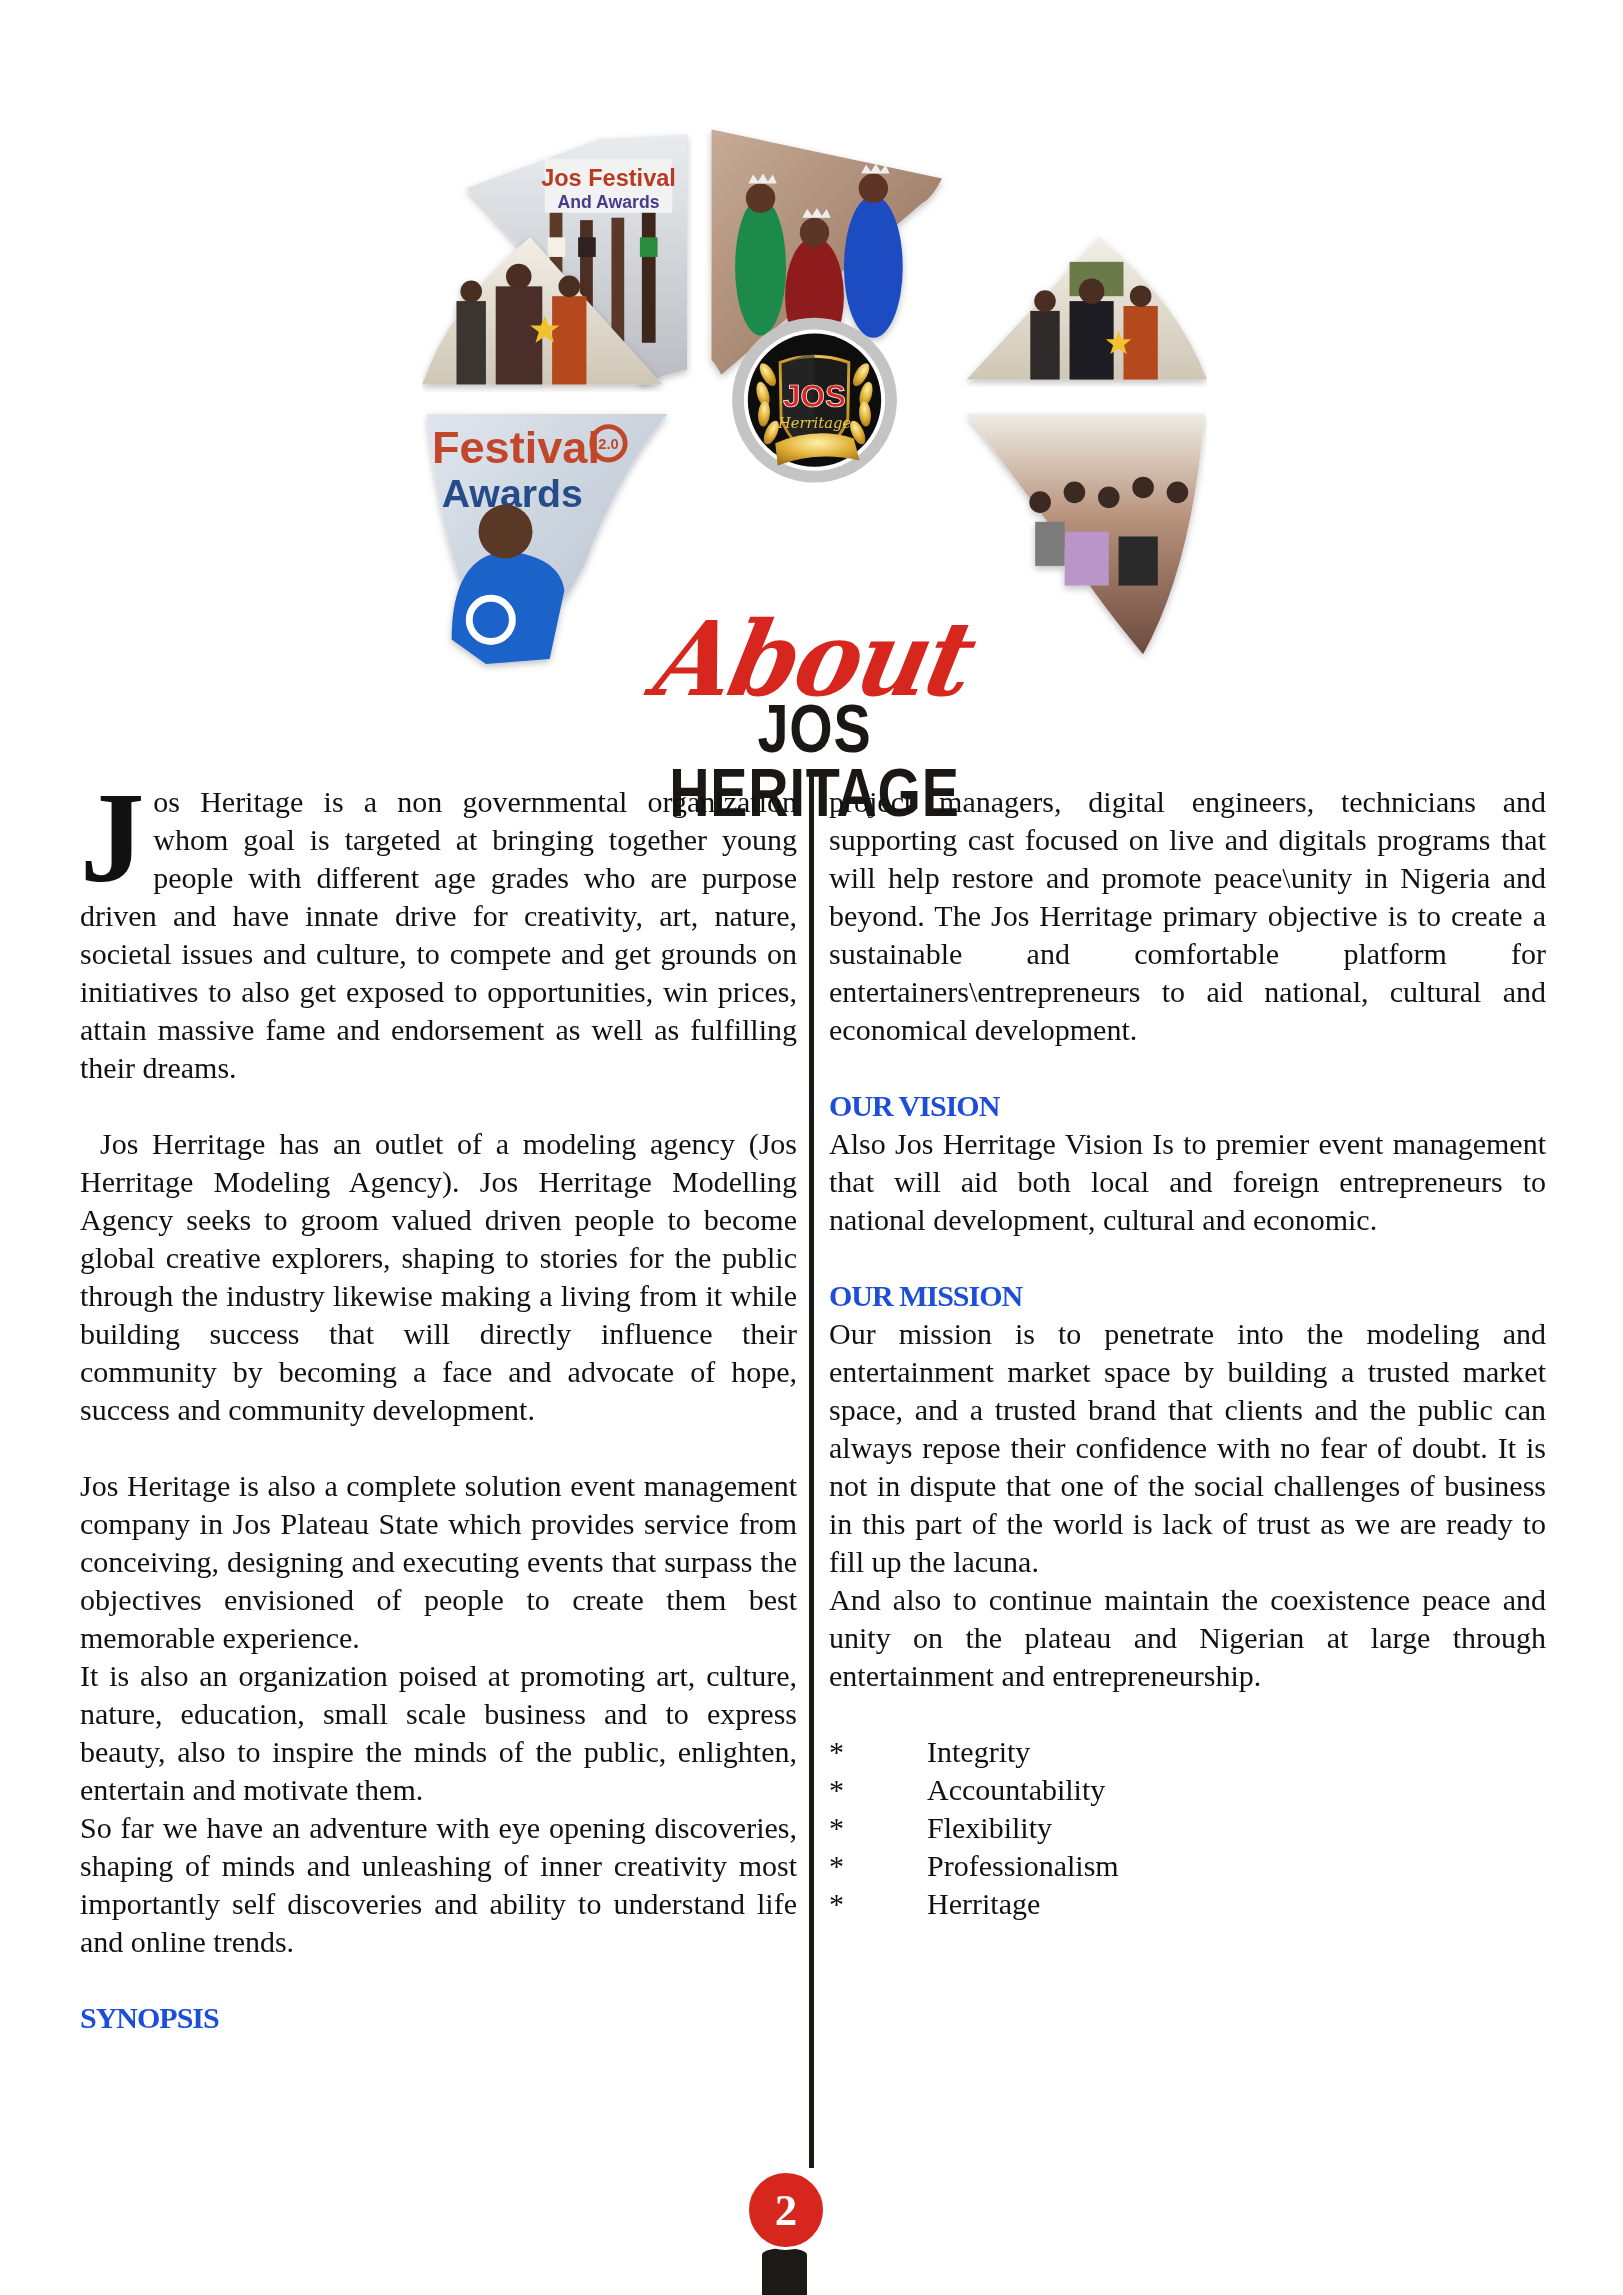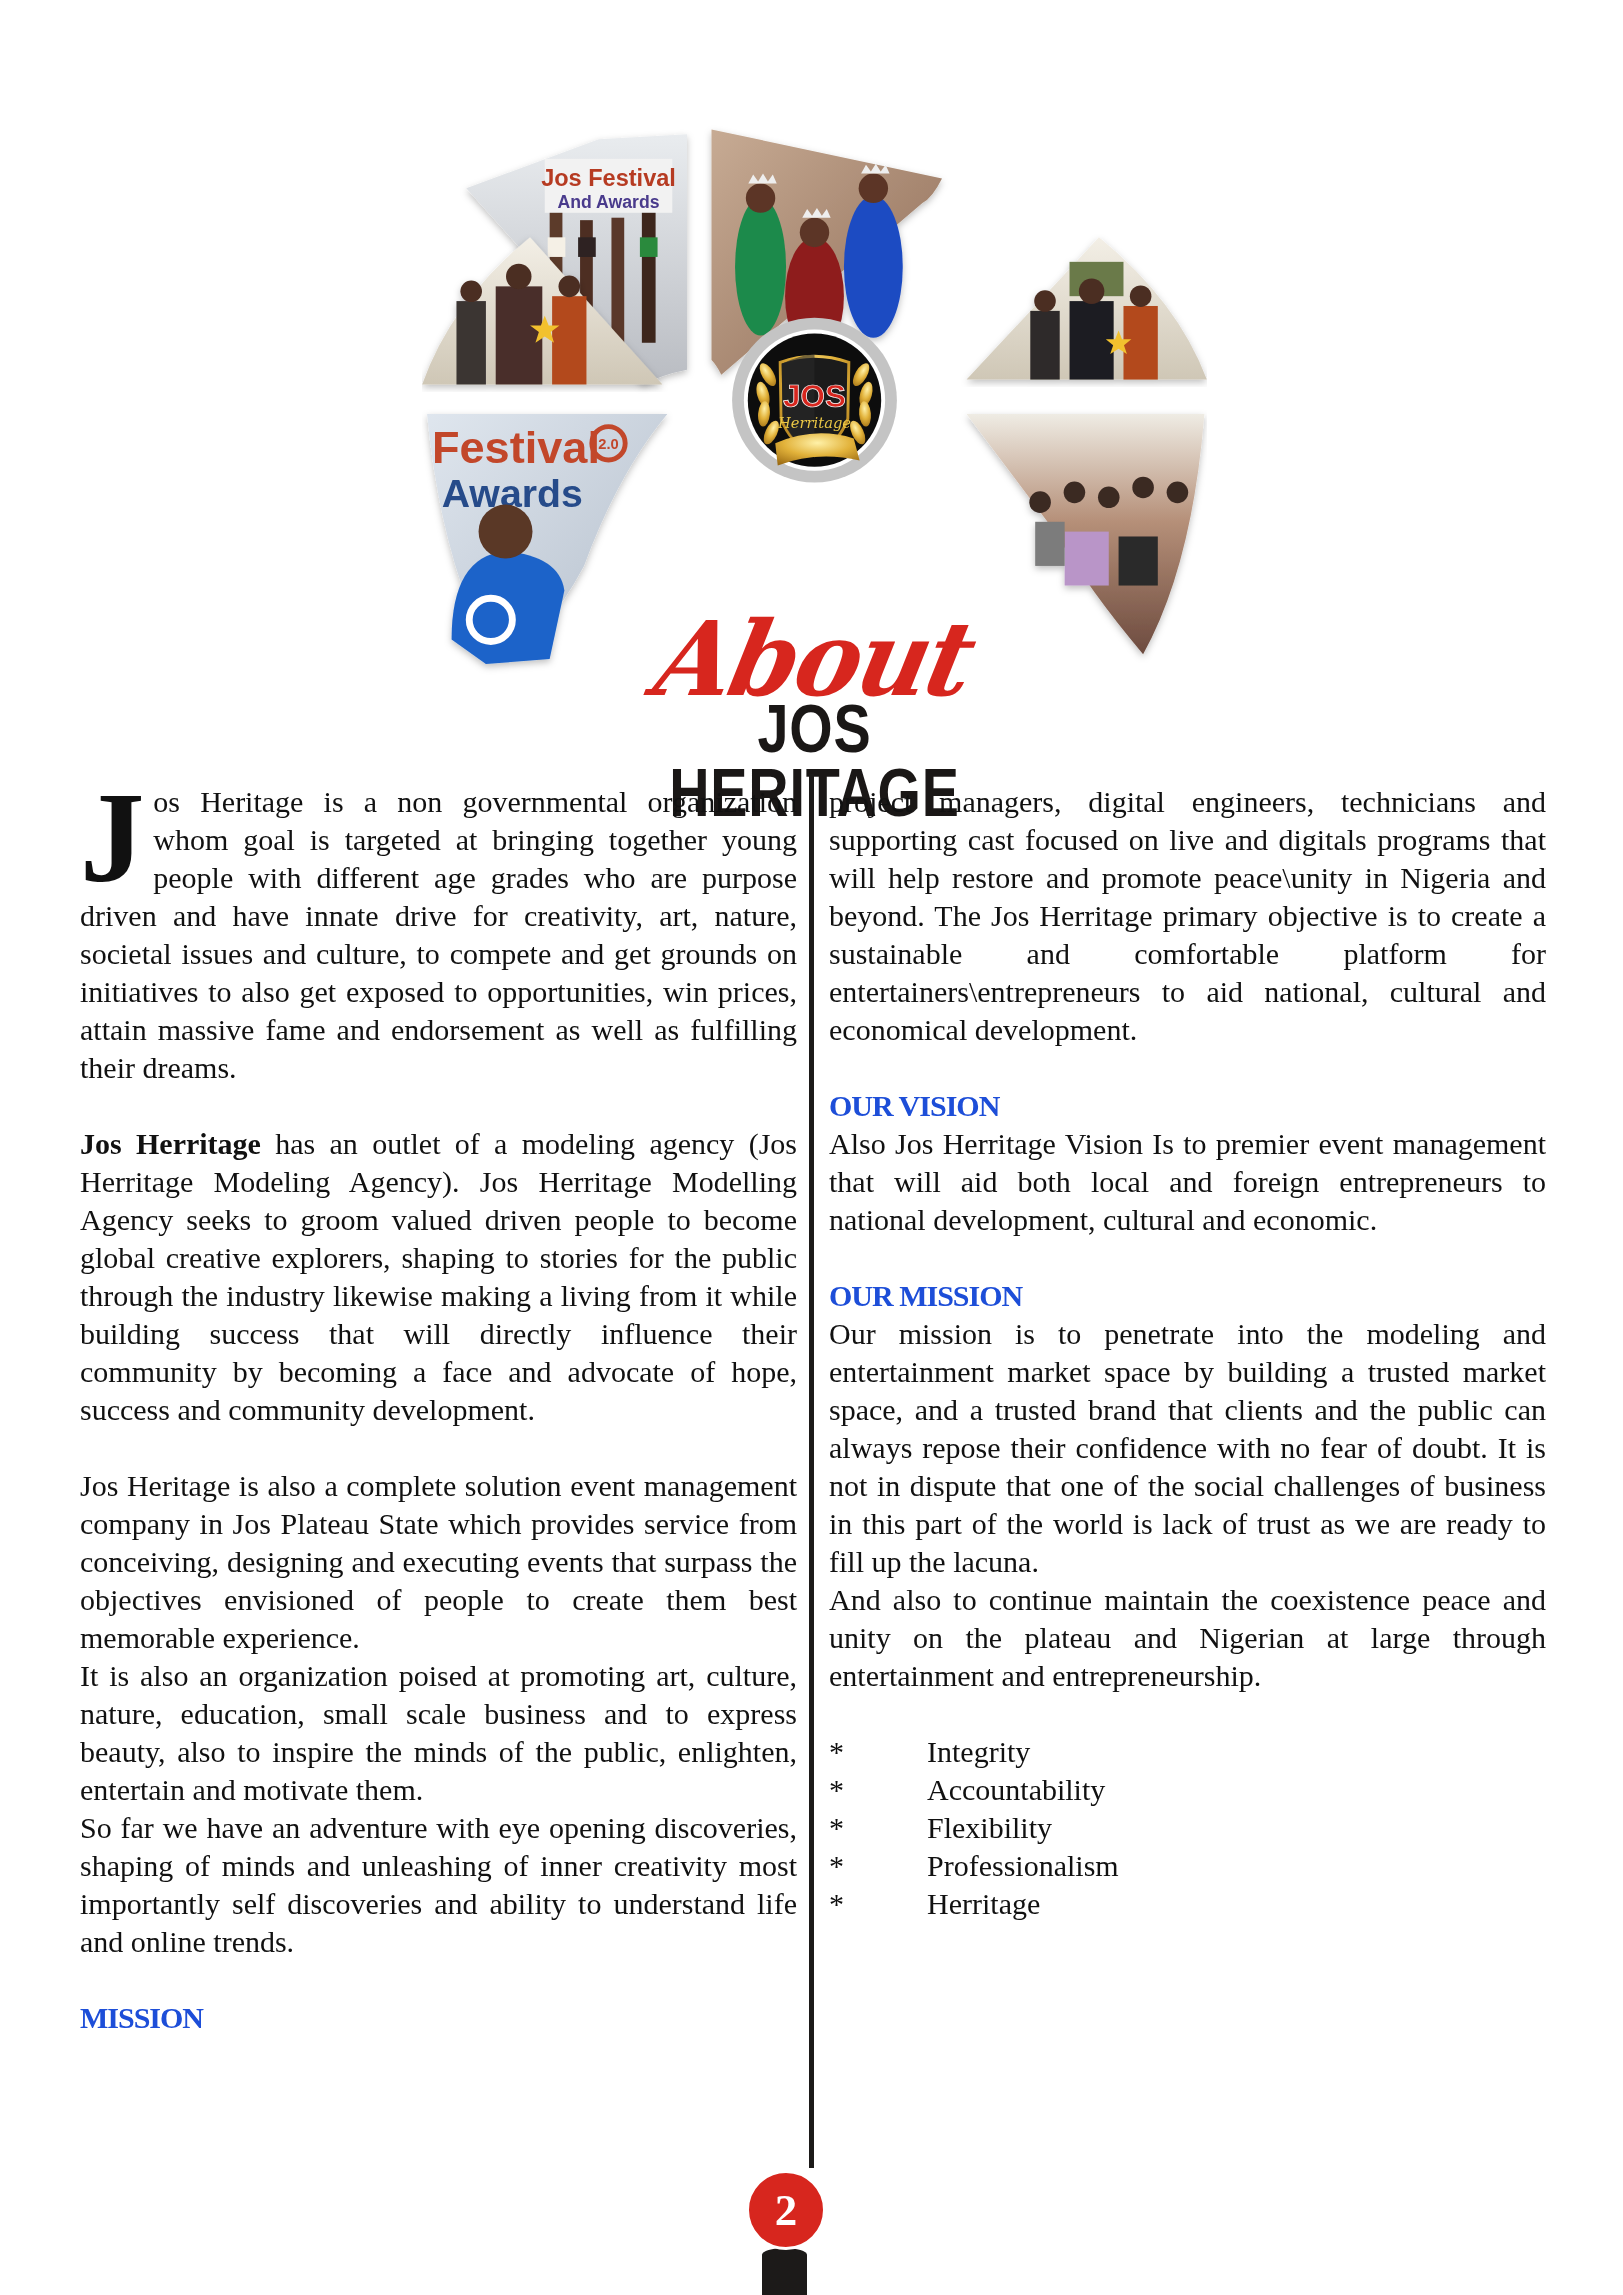--- a/index.html
+++ b/index.html
@@ -28,7 +28,7 @@
     .col-right { left: 829px; width: 717px; }
     .col p { margin: 0; }
     .col .gap { height: 38px; }
-    .col b { font-weight: bold; }
+    .col b { font-weight: normal; margin-left: 20px; }
     .sec-head { color: #1d4ed8; font-weight: bold; font-size: 30px; line-height: 38px; letter-spacing: -1px; }
     .dropcap {
       float: left; font-size: 129px; line-height: 98px; height: 103px; margin: 5.9px 8.8px 0 0;

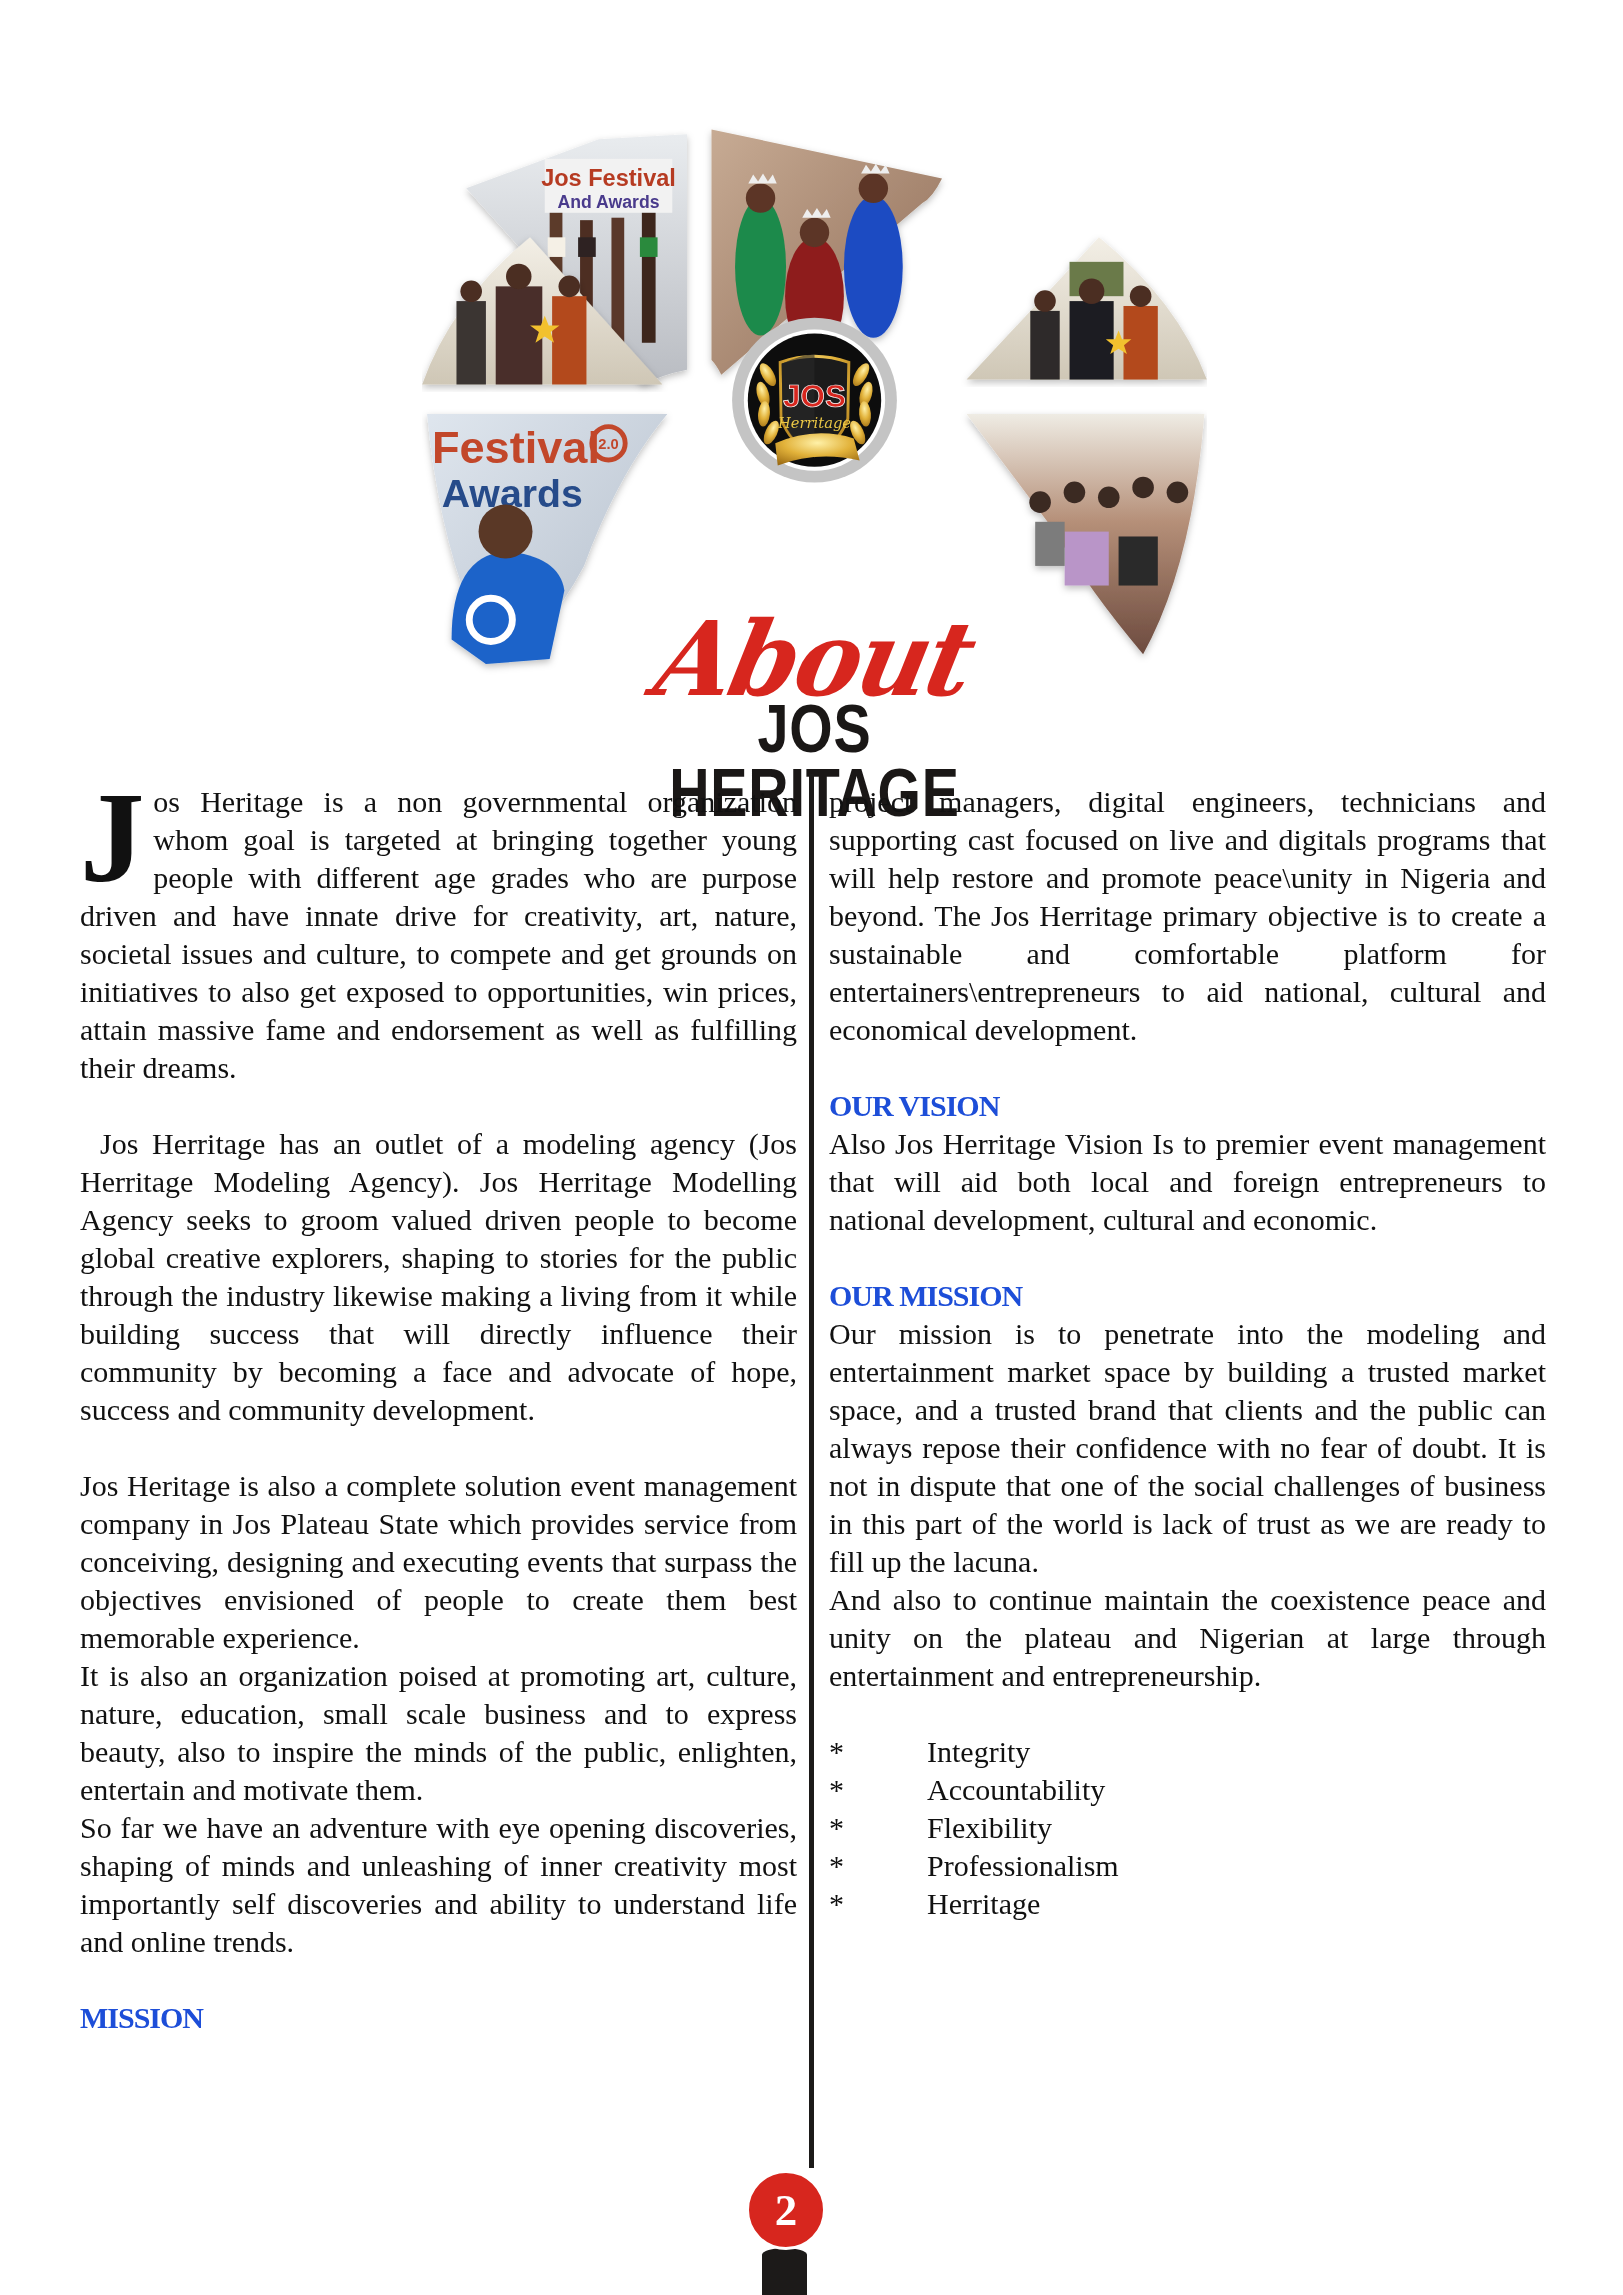--- a/index.html
+++ b/index.html
@@ -211,7 +211,7 @@
   <p>It is also an organization poised at promoting art, culture, nature, education, small scale business and to express beauty, also to inspire the minds of the public, enlighten, entertain and motivate them.</p>
   <p>So far we have an adventure with eye opening discoveries, shaping of minds and unleashing of inner creativity most importantly self discoveries and ability to understand life and online trends.</p>
   <div class="gap"></div>
-  <div class="sec-head">MISSION</div>
+  <div class="sec-head">SYNOPSIS</div>
 </article>
 
 <div class="divider"></div>

